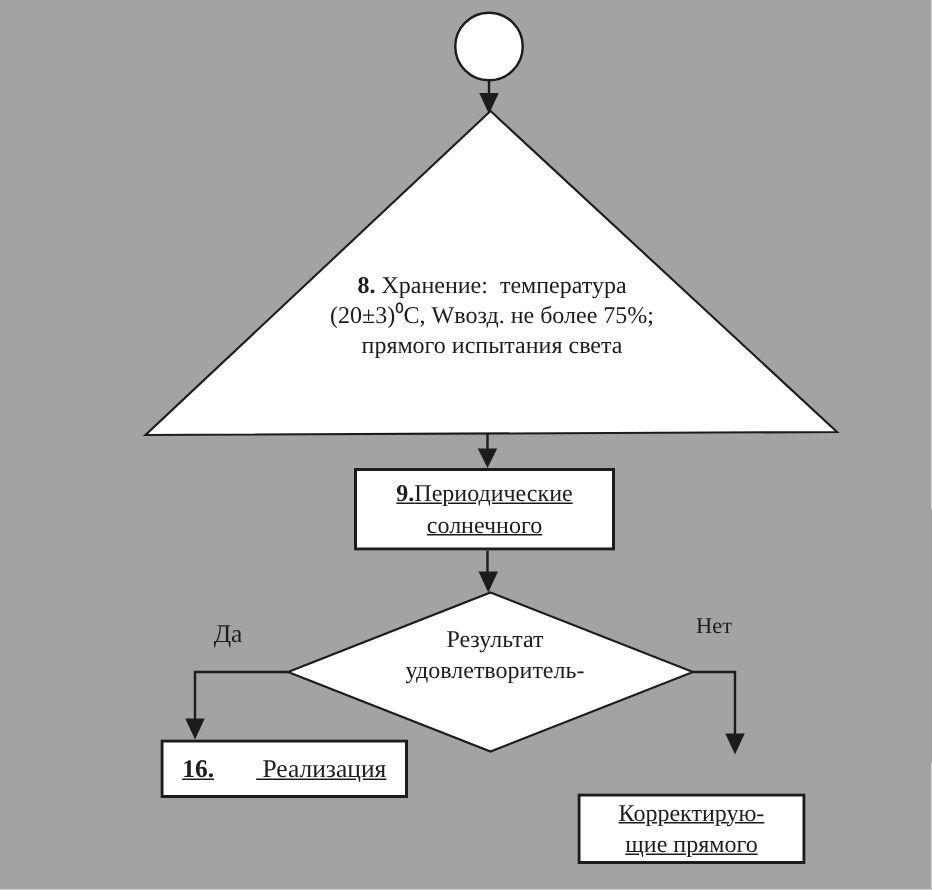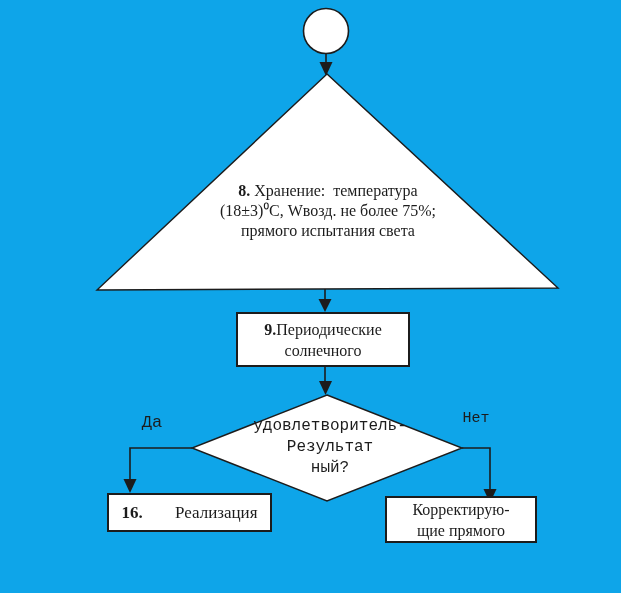--- a/index.html
+++ b/index.html
@@ -3,7 +3,7 @@
 <meta charset="utf-8">
 <style>
   html,body{margin:0;padding:0;background:#ffffff;}
-  #canvas{position:relative;width:621px;height:593px;background:#0ea5e9;overflow:hidden;
+  #canvas{position:relative;width:621px;height:593px;background:#a3a3a3;overflow:hidden;
           font-family:"Liberation Serif", serif;color:#1c1c1c;}
   #shapes{position:absolute;left:0;top:0;}
   .txt{position:absolute;text-align:center;color:#1c1c1c;}

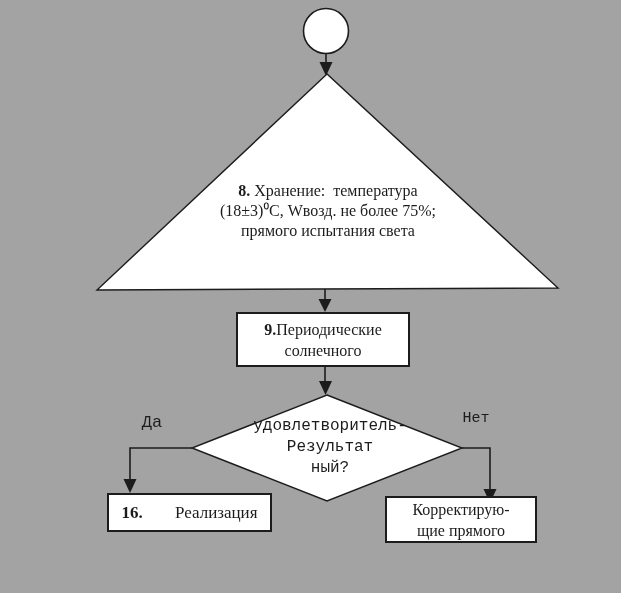--- a/index.html
+++ b/index.html
@@ -56,7 +56,7 @@
 
   <div id="tri-text" class="txt serif">
     <span class="line"><b class="num">8.</b><span style="white-space:pre;"> Хранение:  температура</span></span>
-    <span class="line">(18±3)⁰С, Wвозд. не более 75%;</span>
+    <span class="line">(20±3)⁰С, Wвозд. не более 75%;</span>
     <span class="line">прямого испытания света</span>
   </div>
 

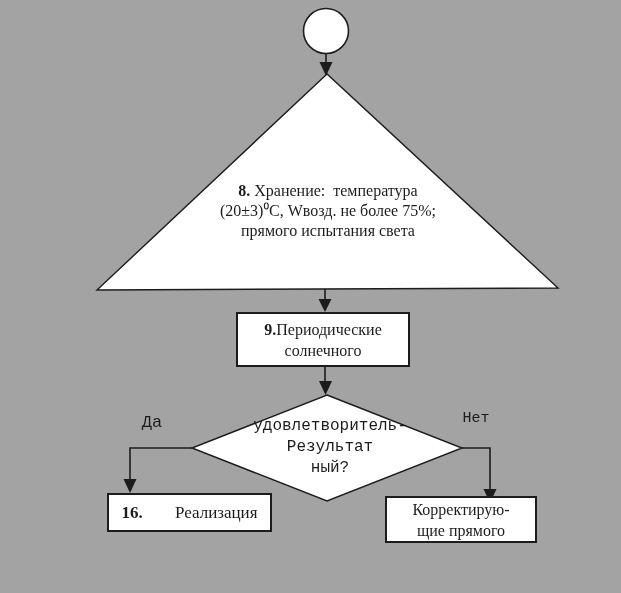--- a/index.html
+++ b/index.html
@@ -23,7 +23,7 @@
   #diamond-text{left:230px;top:416px;width:200px;font-size:16px;line-height:21px;}
   #yes-label{left:130px;top:413px;width:44px;font-size:17px;}
   #no-label{left:450px;top:410px;width:52px;font-size:15px;}
-  .rowline{display:block;white-space:pre;}
+  .rowline{display:block;white-space:pre;text-decoration:underline;}
 </style>
 </head>
 <body>

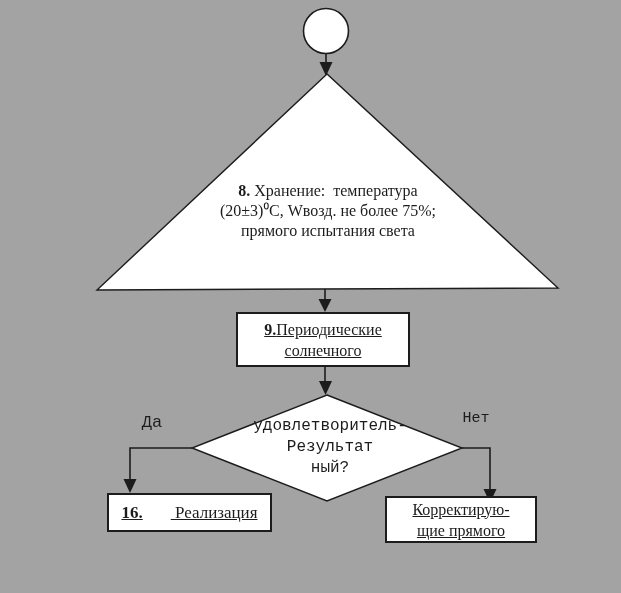--- a/index.html
+++ b/index.html
@@ -8,7 +8,7 @@
   #shapes{position:absolute;left:0;top:0;}
   .txt{position:absolute;text-align:center;color:#1c1c1c;}
   .serif{font-family:"Liberation Serif", serif;}
-  .sans{font-family:Liberation Mono, monospace;}
+  .sans{font-family:Liberation Serif, serif;}
   .line{display:block;white-space:pre;}
   .num{font-weight:bold;}
   

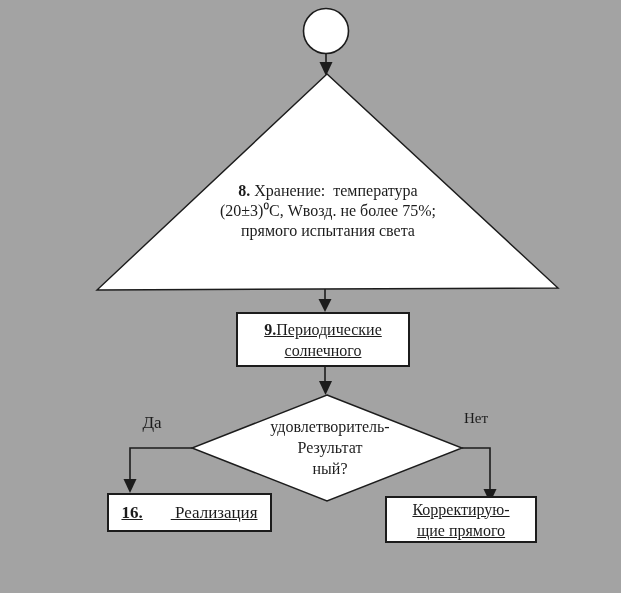--- a/index.html
+++ b/index.html
@@ -66,8 +66,8 @@
   </div>
 
   <div id="diamond-text" class="txt sans">
+    <span class="line">Результат</span>
     <span class="line">удовлетворитель-</span>
-    <span class="line">Результат</span>
     <span class="line">ный?</span>
   </div>
 

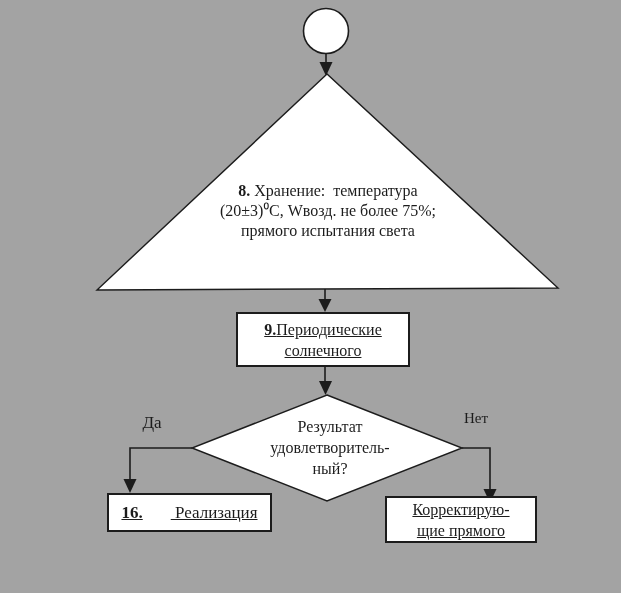--- a/index.html
+++ b/index.html
@@ -68,7 +68,6 @@
   <div id="diamond-text" class="txt sans">
     <span class="line">Результат</span>
     <span class="line">удовлетворитель-</span>
-    <span class="line">ный?</span>
   </div>
 
   <div id="yes-label" class="txt sans">Да</div>

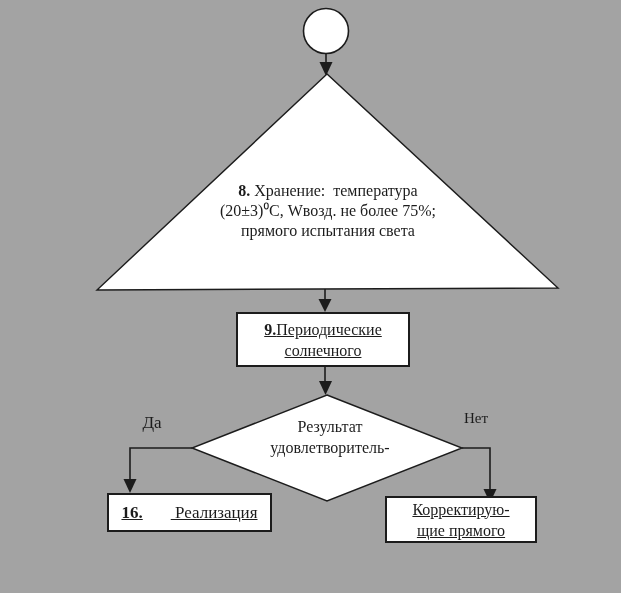--- a/index.html
+++ b/index.html
@@ -19,7 +19,7 @@
         font-size:16px;line-height:21px;}
   #box9{left:236px;top:312px;width:170px;height:51px;}
   #box10{left:107px;top:493px;width:161px;height:35px;font-size:17px;}
-  #boxcorr{left:385px;top:496px;width:148px;height:43px;text-align:center;}
+  #boxcorr{left:385px;top:529px;width:148px;height:43px;text-align:center;}
   #diamond-text{left:230px;top:416px;width:200px;font-size:16px;line-height:21px;}
   #yes-label{left:130px;top:413px;width:44px;font-size:17px;}
   #no-label{left:450px;top:410px;width:52px;font-size:15px;}

